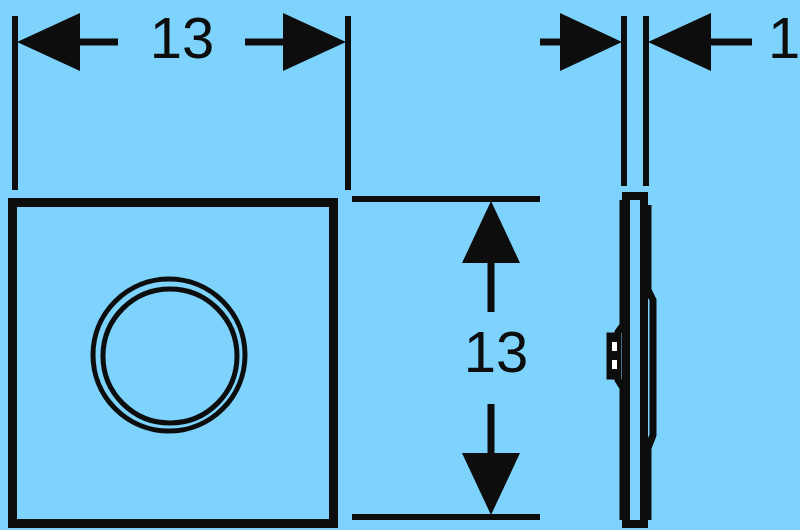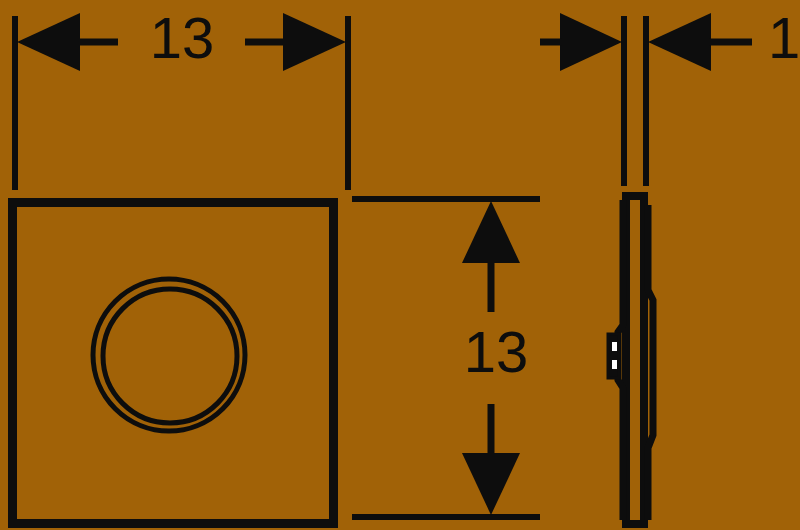--- a/index.html
+++ b/index.html
@@ -11,7 +11,7 @@
     position: relative;
     width: 800px;
     height: 530px;
-    background: #a16207;
+    background: #7dd3fc;
     overflow: hidden;
     font-family: "Liberation Sans", sans-serif;
     text-align: center;

